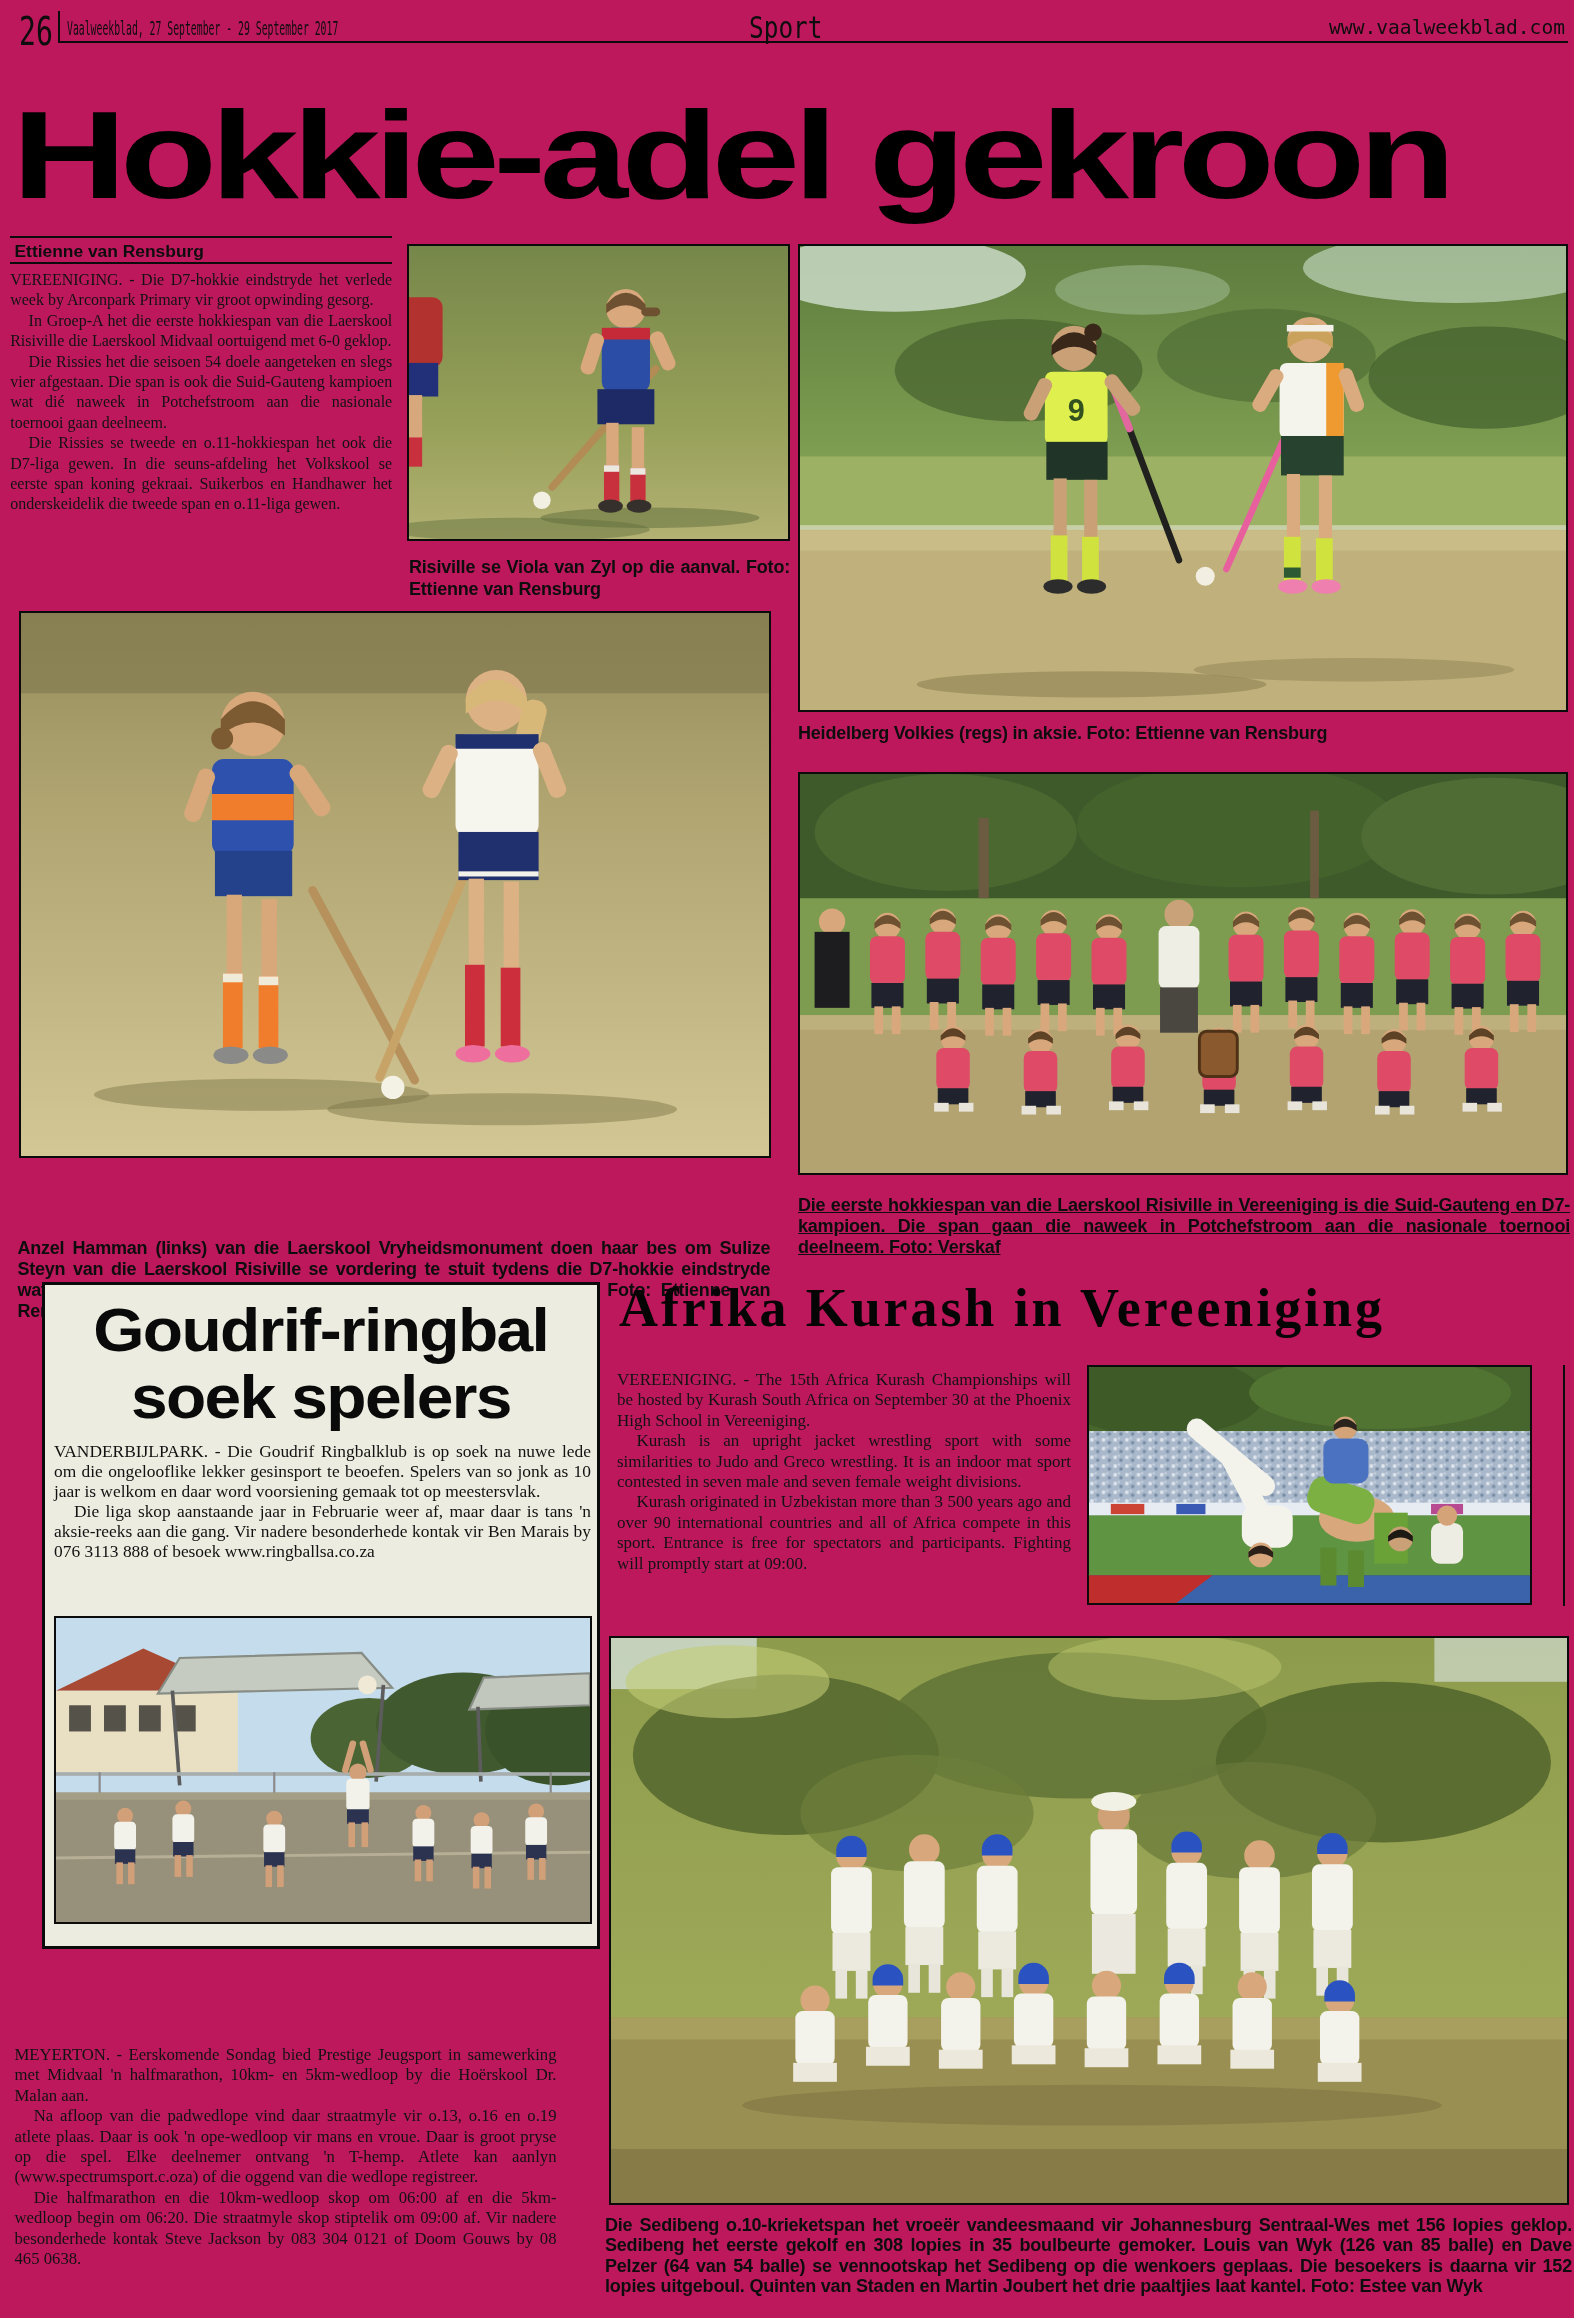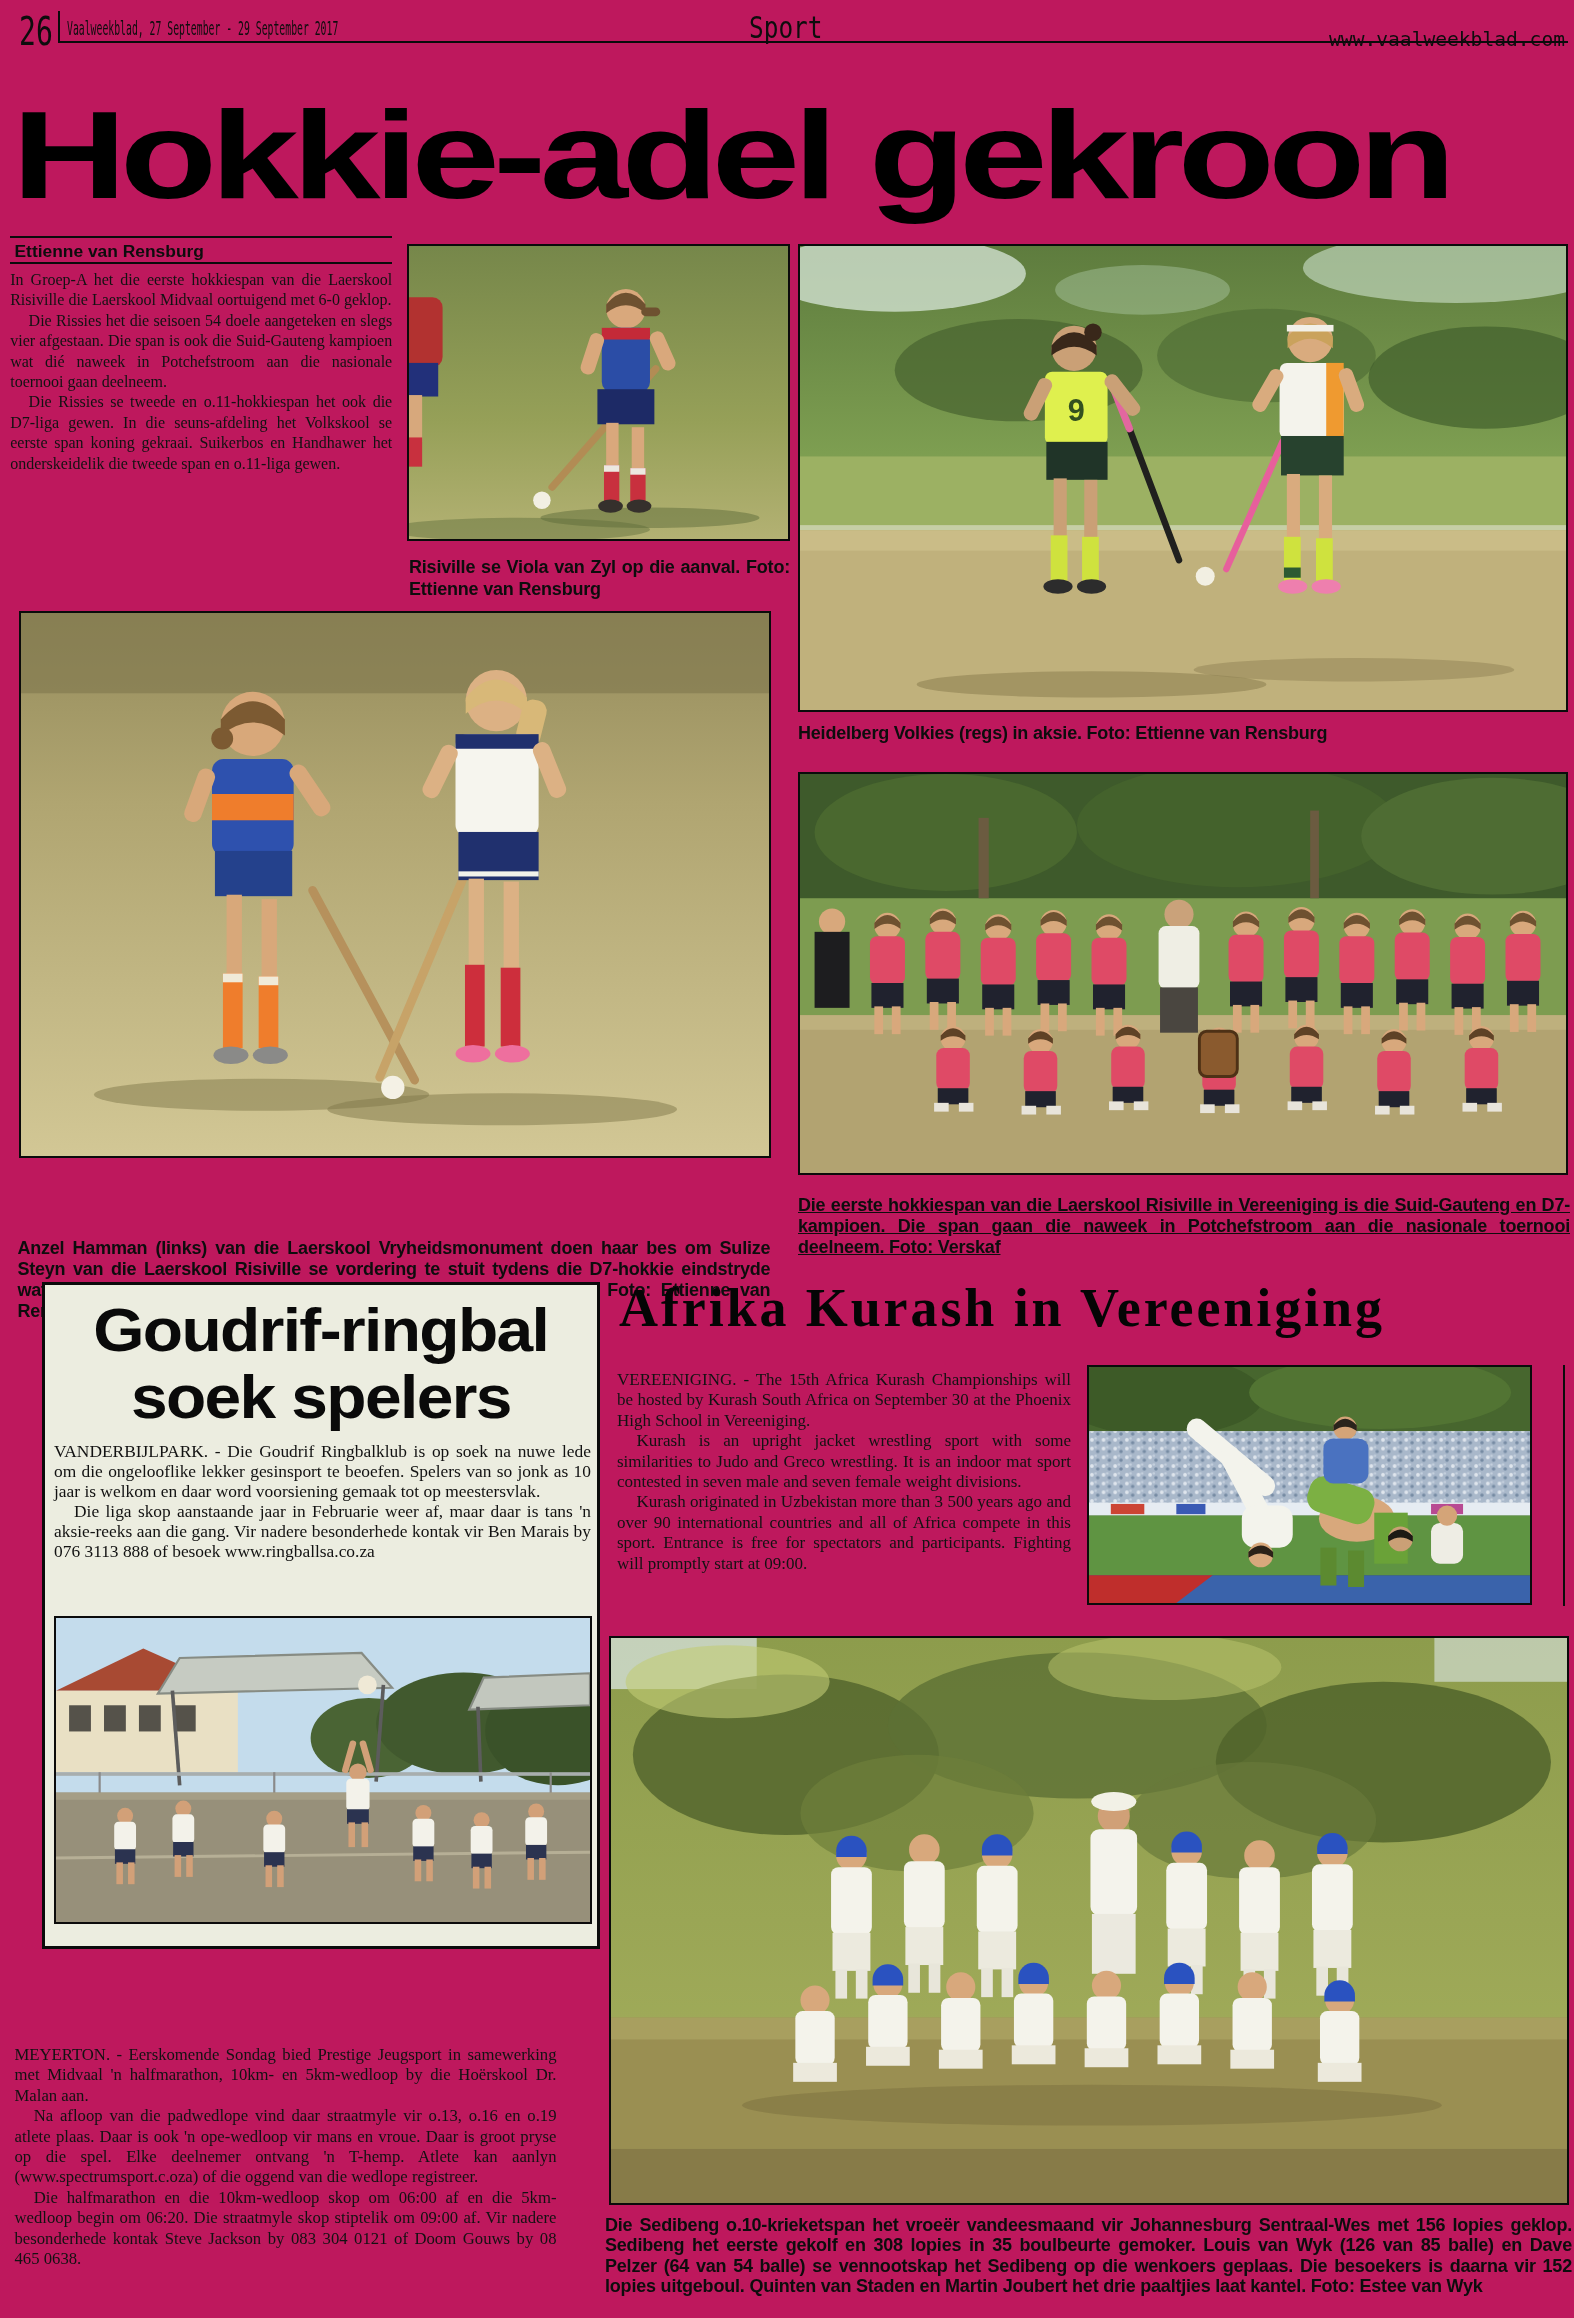--- a/index.html
+++ b/index.html
@@ -66,7 +66,7 @@
   <div class="abs mono" style="left:749px; top:10.2px; font-size:30.5px;">
     <span class="cx" style="transform:scaleX(0.8);">Sport</span>
   </div>
-  <div class="abs mono" style="left:1236px; top:16px; width:329px; text-align:right; font-size:19.6px;margin-top:12px;">
+  <div class="abs mono" style="left:1236px; top:16px; width:329px; text-align:right; font-size:19.6px;">
     <span>www.vaalweekblad.com</span>
   </div>
   <div class="rule" style="left:58px; top:41px; width:1510px; height:2.2px;"></div>

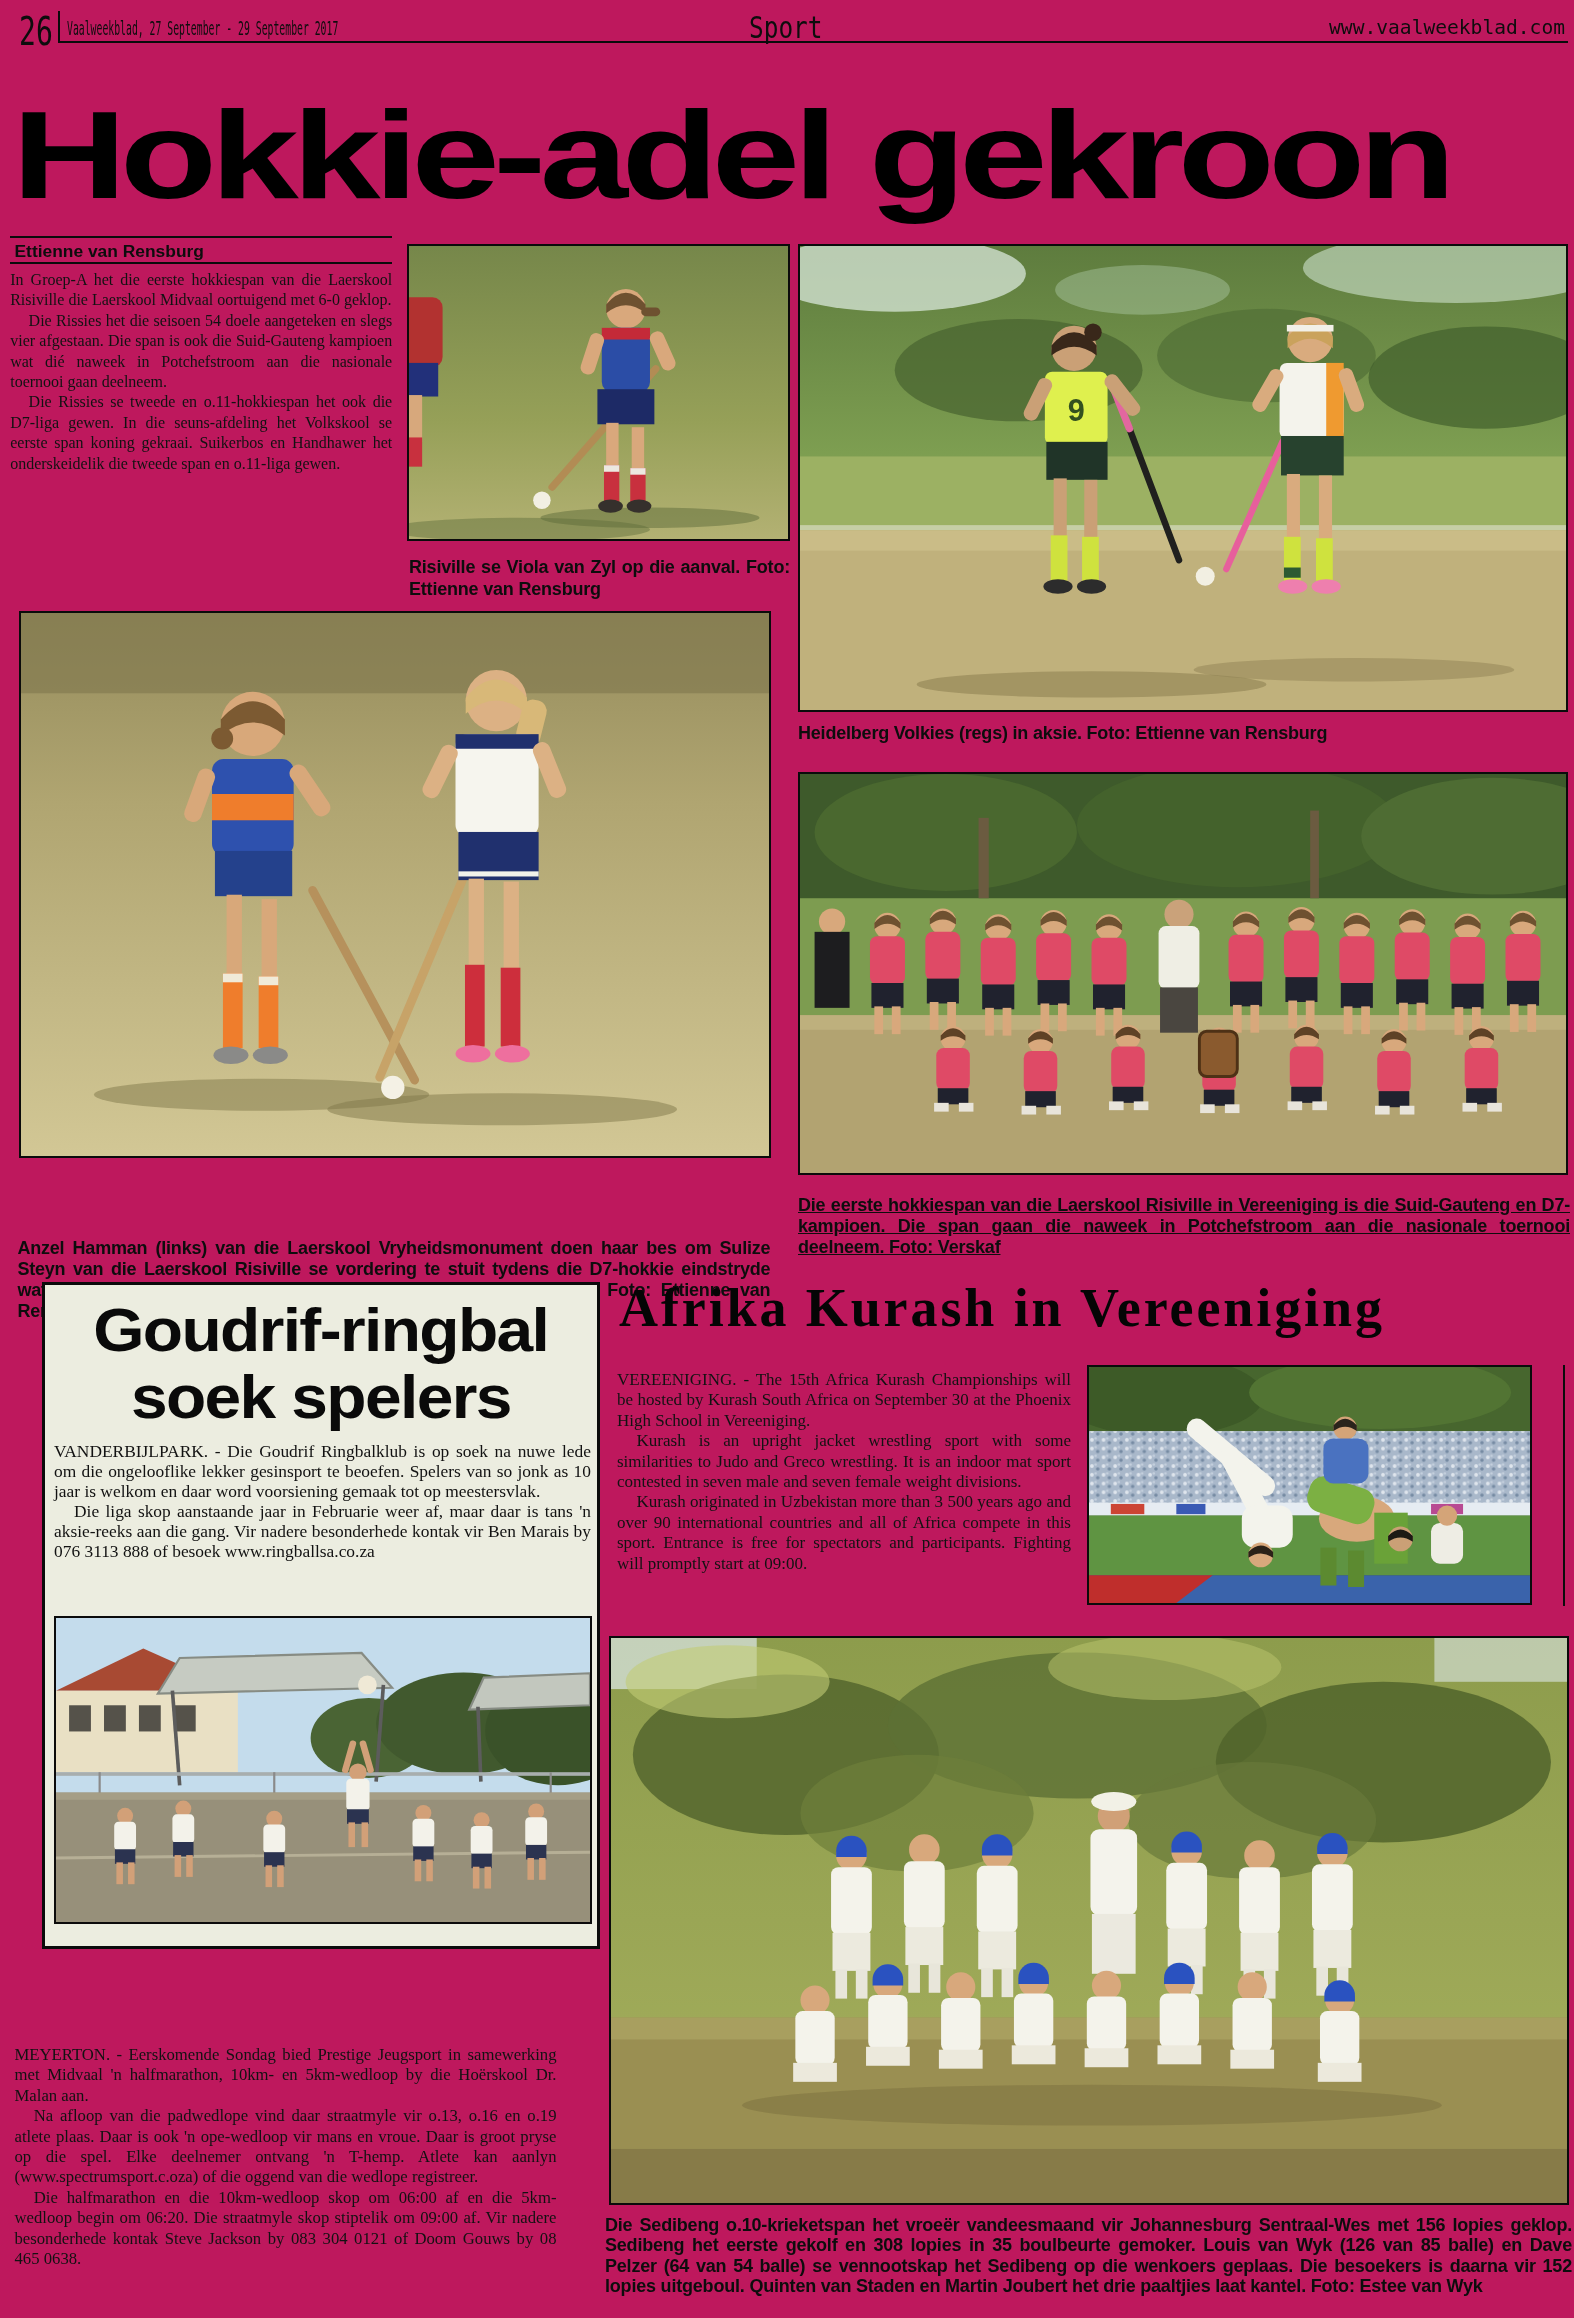--- a/index.html
+++ b/index.html
@@ -80,6 +80,7 @@
   <div class="rule" style="left:10.2px; top:262px; width:382px; height:2.2px;"></div>
 
   <div class="abs bodycopy" style="left:10.2px; top:270px; width:382px; font-size:16px; line-height:20.4px;">
+    <p>VEREENIGING. - Die D7-hokkie eindstryde het verlede week by Arconpark Primary vir groot opwinding gesorg.</p>
     <p>In Groep-A het die eerste hokkiespan van die Laerskool Risiville die Laerskool Midvaal oortuigend met 6-0 geklop.</p>
     <p>Die Rissies het die seisoen 54 doele aangeteken en slegs vier afgestaan. Die span is ook die Suid-Gauteng kampioen wat dié naweek in Potchefstroom aan die nasionale toernooi gaan deelneem.</p>
     <p>Die Rissies se tweede en o.11-hokkiespan het ook die D7-liga gewen. In die seuns-afdeling het Volkskool se eerste span koning gekraai. Suikerbos en Handhawer het onderskeidelik die tweede span en o.11-liga gewen.</p>

